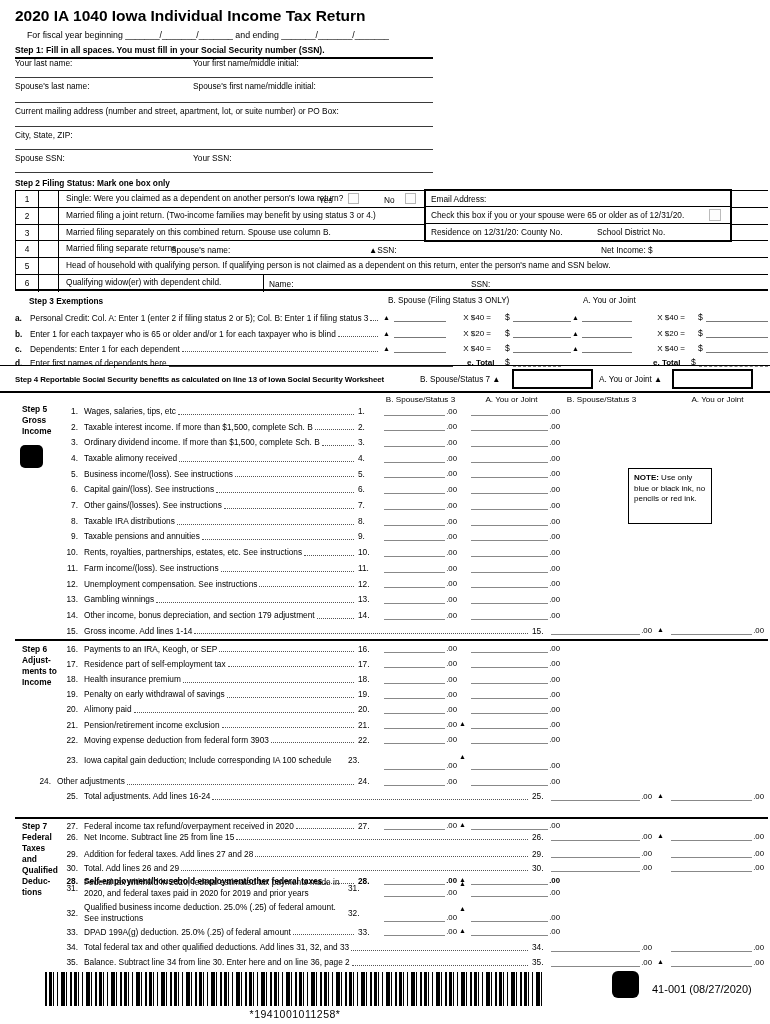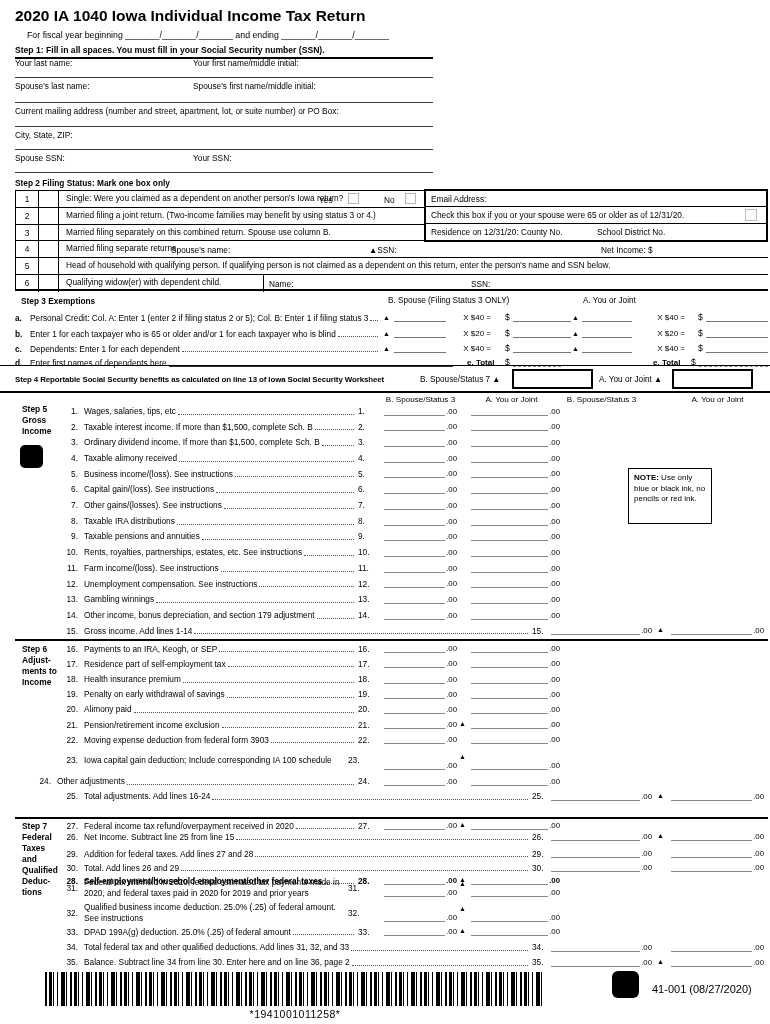--- a/index.html
+++ b/index.html
@@ -35,7 +35,7 @@
   .w6div { position:absolute; left:247px; top:0; width:1px; height:100%; background:#000; }
 
   
-  .emailbox { left:424px; top:189px; width:344px; height:53px; border:2px solid #000; background:#fff; z-index:2; }
+  .emailbox { left:424px; top:189px; width:308px; height:53px; border:2px solid #000; background:#fff; z-index:2; }
   .ebrow { position:relative; height:16.33px; border-bottom:1px solid #000; }
   .ebrow:last-child { border-bottom:none; }
   .ebtxt { position:absolute; left:5px; top:3px; white-space:nowrap; }

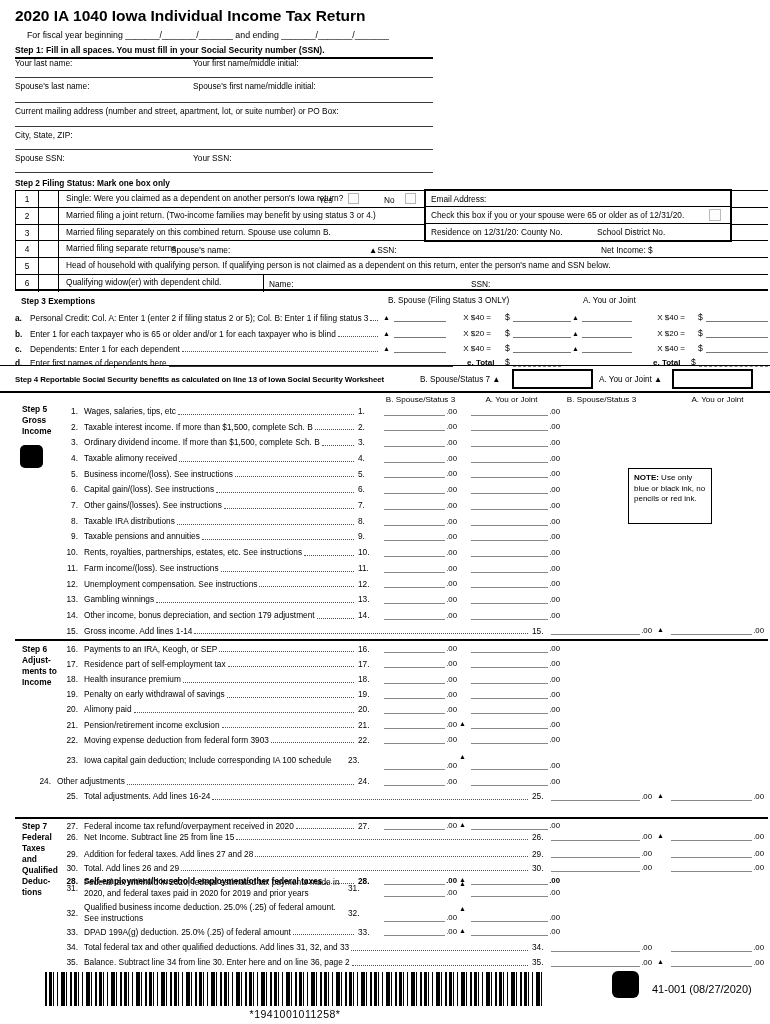--- a/index.html
+++ b/index.html
@@ -43,7 +43,7 @@
   .ebck { position:absolute; right:9px; top:2px; width:12px; height:12px; border:1px solid #bbb; background:#fdfdfd; }
 
   
-  .s3head { left:21px; top:296px; font-weight:700; }
+  .s3head { left:29px; top:296px; font-weight:700; }
   .s3colb { left:388px; top:296px; font-size:8.2px; }
   .s3cola { left:583px; top:296px; font-size:8.2px; }
   .x3row { position:absolute; left:15px; width:753px; height:14px; display:flex; align-items:center; padding-right:388px; }

